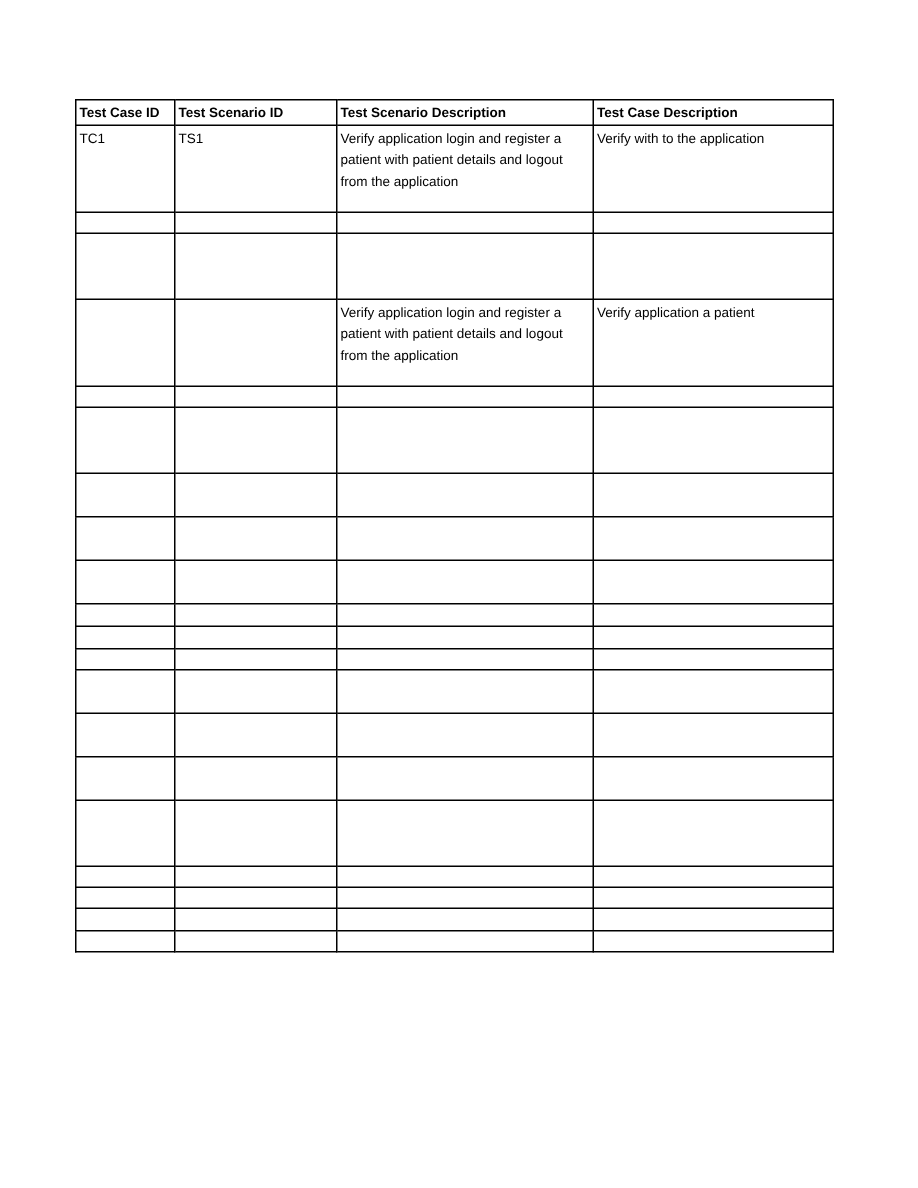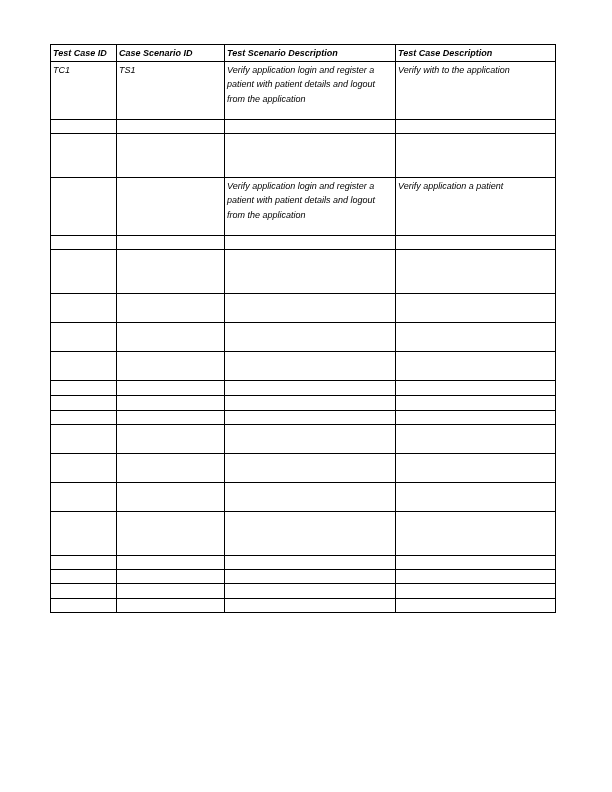--- a/index.html
+++ b/index.html
@@ -5,8 +5,8 @@
   html, body { margin:0; padding:0; background:#ffffff; }
   body { width:612px; height:792px; position:relative; overflow:hidden;
          font-family:"Liberation Sans", "DejaVu Sans", sans-serif; color:#000; }
-  table.grid { position:absolute; left:50px; top:44px; border-collapse:collapse;
-               table-layout:fixed; width:505px;font-style:italic; }
+  table.grid { position:absolute; left:50px; top:66px; border-collapse:collapse;
+               table-layout:fixed; width:505px; }
   table.grid td, table.grid th { border:1px solid #000; padding:1px 2px 0 2px;
                vertical-align:top; font-size:9px; line-height:14.5px; text-align:left;
                overflow:hidden; }

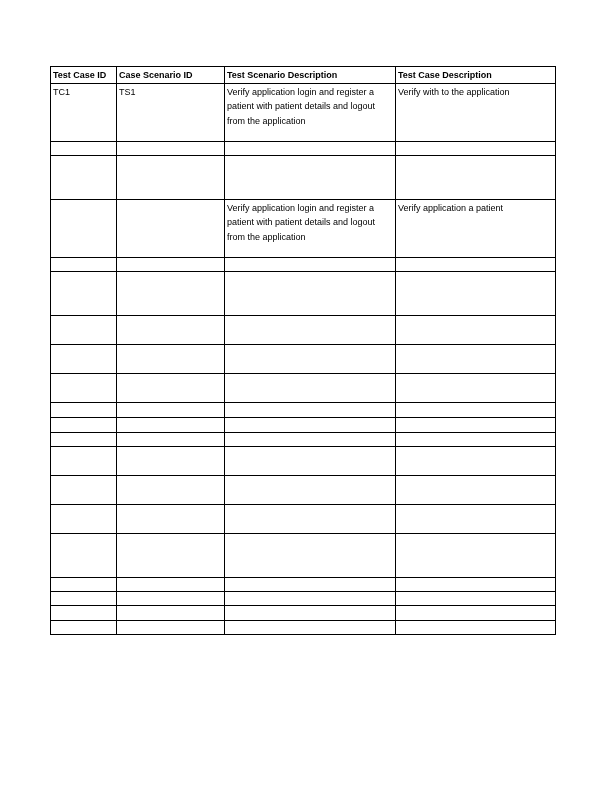--- a/index.html
+++ b/index.html
@@ -25,7 +25,7 @@
   <thead>
     <tr>
       <th>Test Case ID</th>
-      <th>Case Scenario ID</th>
+      <th>Test Scenario ID</th>
       <th>Test Scenario Description</th>
       <th>Test Case Description</th>
     </tr>

